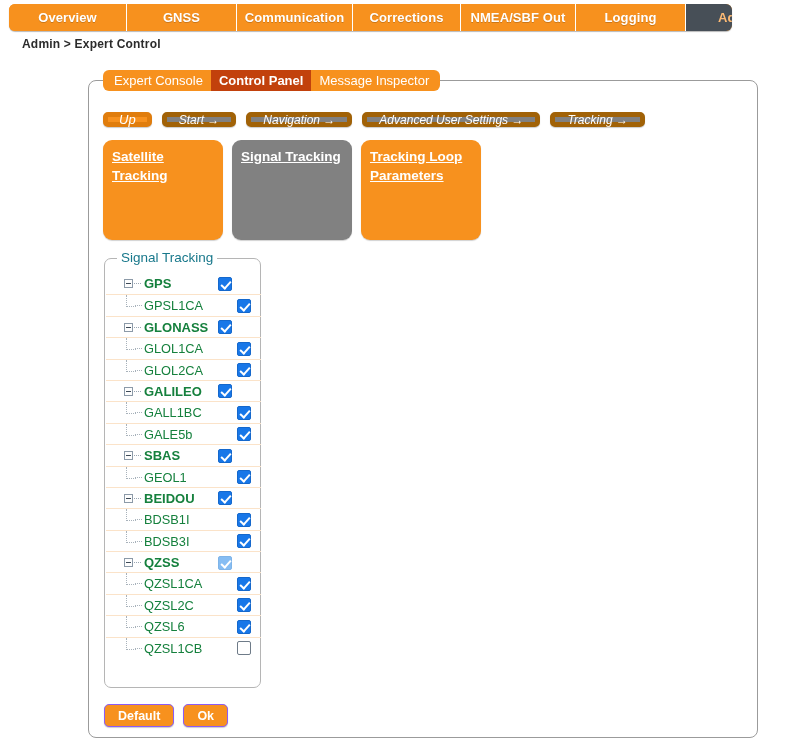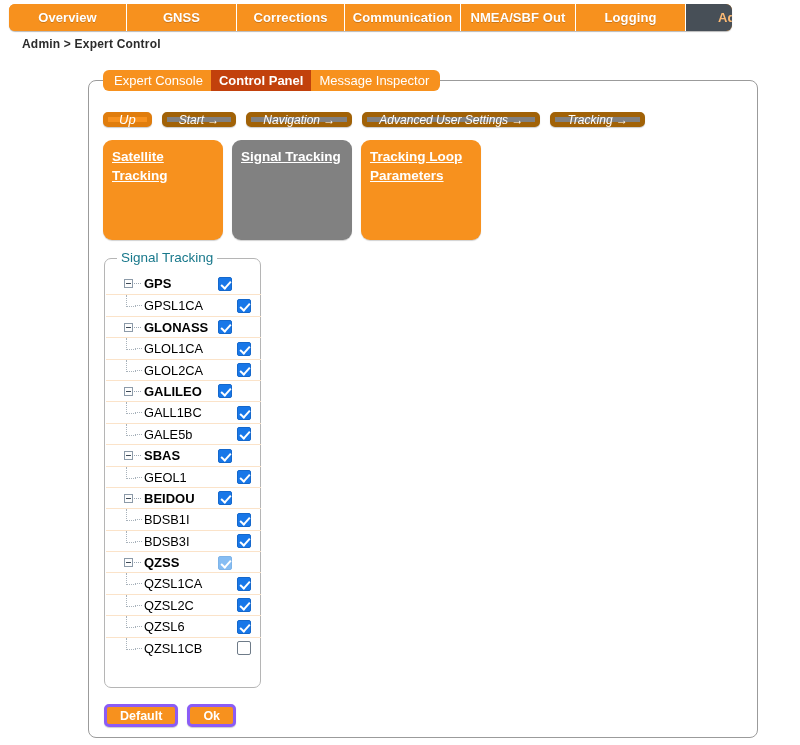--- a/index.html
+++ b/index.html
@@ -291,8 +291,8 @@
 <div id="topnav">
     <div class="nav-tab" style="width: 118px;">Overview</div>
     <div class="nav-tab" style="width: 110px;">GNSS</div>
+    <div class="nav-tab" style="width: 116px;">Communication</div>
     <div class="nav-tab" style="width: 108px;">Corrections</div>
-    <div class="nav-tab" style="width: 116px;">Communication</div>
     <div class="nav-tab" style="width: 115px;">NMEA/SBF Out</div>
     <div class="nav-tab" style="width: 110px;">Logging</div>
     <div class="nav-tab active" style="width: 105px;">Admin</div>

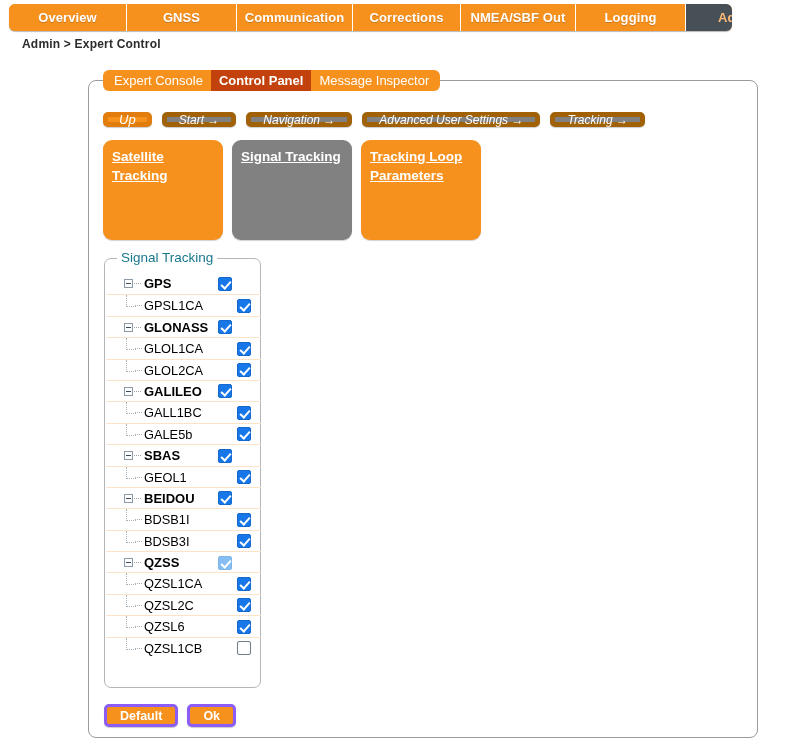--- a/index.html
+++ b/index.html
@@ -215,7 +215,7 @@
     position: absolute;
     top: 3px;
     font-size: 12.8px;
-    color: #000000;
+    color: #15803d;
     white-space: nowrap;
   }
   .tree-row.parent .node-label { left: 38px; font-weight: bold; font-size: 13px; }

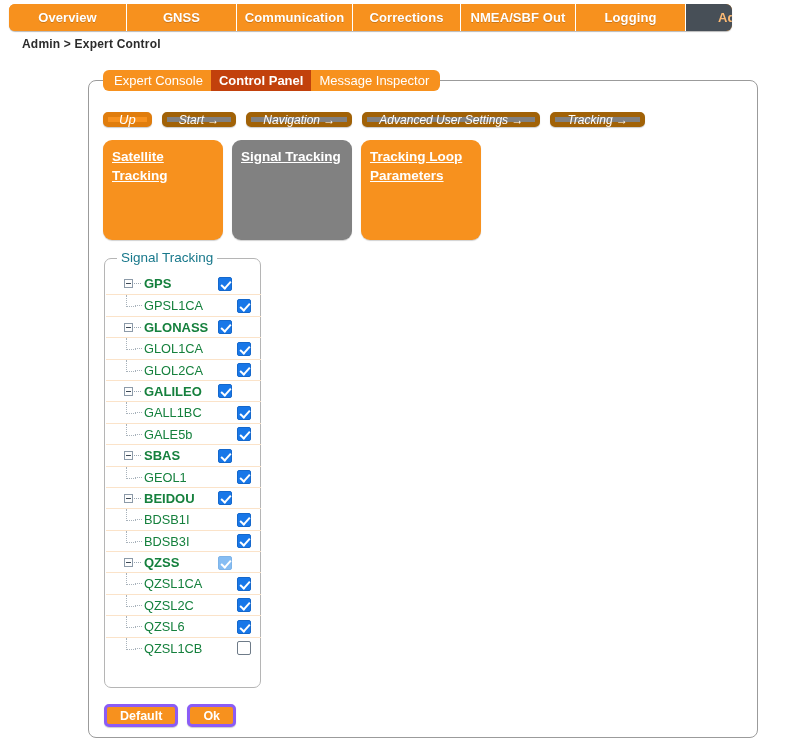--- a/index.html
+++ b/index.html
@@ -275,7 +275,7 @@
     padding: 0 13px;
     display: flex; align-items: center; justify-content: center;
     background: #F7911E;
-    border: 3px solid #8b5cf6;
+    border: 1px solid #8b5cf6;
     border-radius: 5px;
     color: #ffffff;
     font-size: 12.5px;

